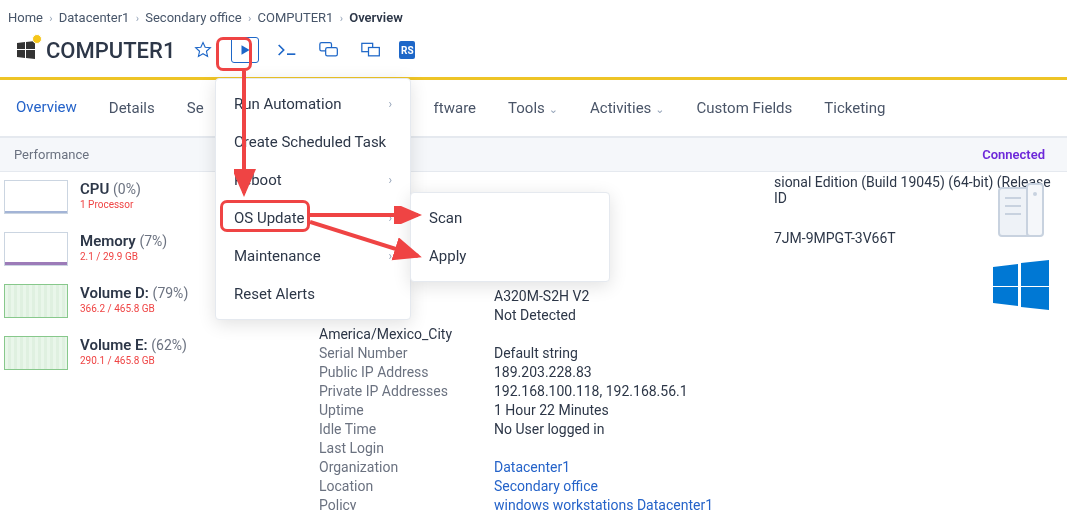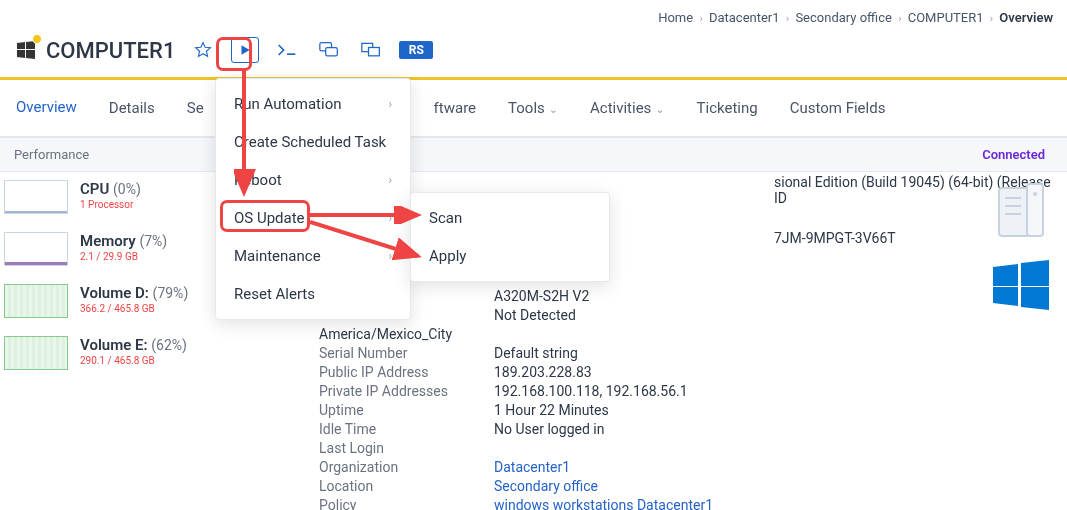--- a/index.html
+++ b/index.html
@@ -15,10 +15,9 @@
 
   
   .breadcrumb {
-    padding: 10px 14px 6px;
+    padding: 10px 8px 6px;
     font-size: 13px;
     color: #4a5568;
-    text-align: right;
   }
   .breadcrumb .sep { margin: 0 3px; color: #94a3b8; font-size: 11px; }
   .breadcrumb .crumb { color: #475569; cursor: pointer; }

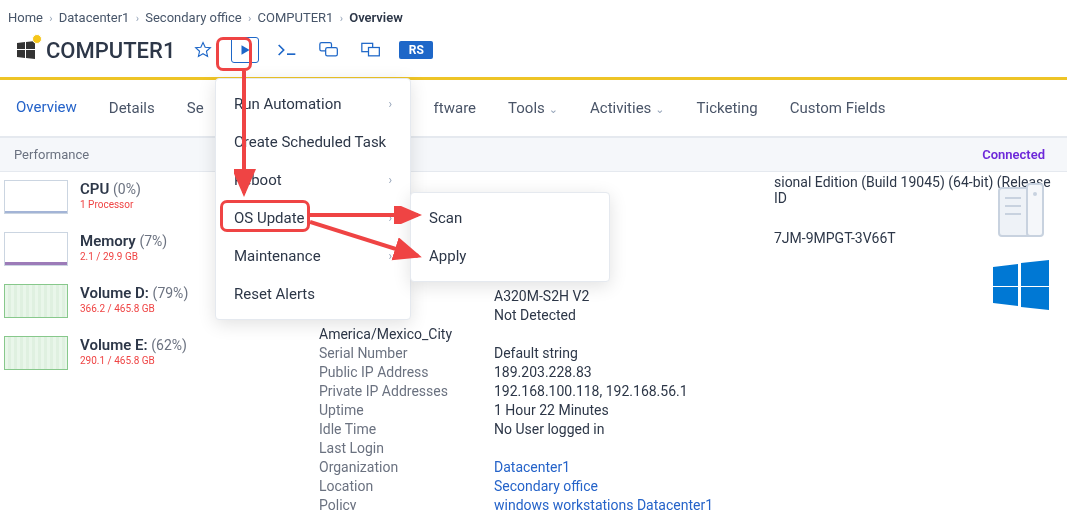--- a/index.html
+++ b/index.html
@@ -168,7 +168,7 @@
           <rect x="9" y="6" width="13" height="10" fill="#fff" stroke="#1e67c8" stroke-width="1.5"></rect>
         </svg>
     </div>
-    <div class="icon-btn" style="background:#1e67c8;color:#fff;font-size:12px;font-weight:700;width:34px;height:18px;border-radius:2px;">
+    <div class="icon-btn" style="background:#1e67c8;color:#fff;font-size:10px;font-weight:700;width:16px;height:18px;border-radius:2px;">
       <span>RS</span>
     </div>
   </div>

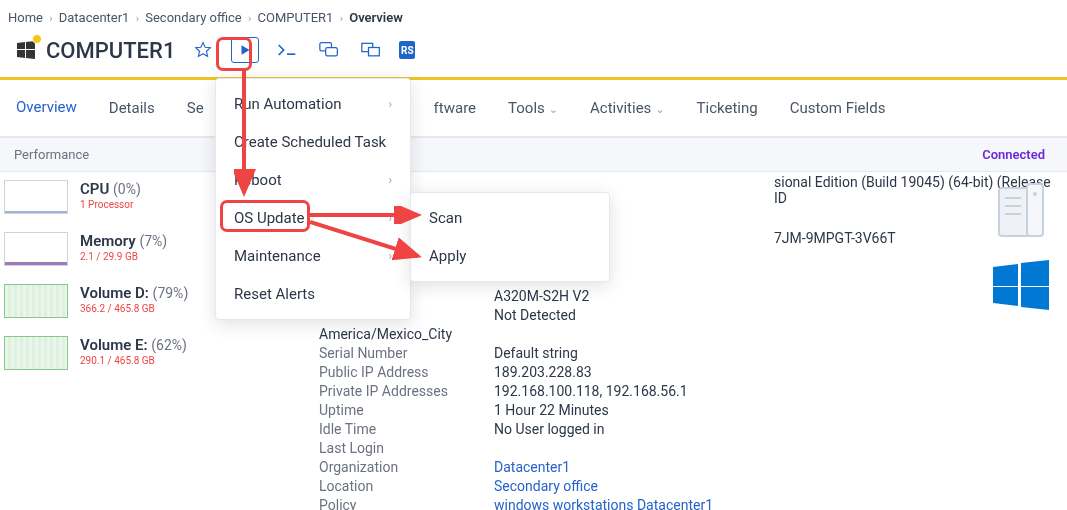--- a/index.html
+++ b/index.html
@@ -184,8 +184,8 @@
   <div class="tab">ftware</div>
   <div class="tab"><span>Tools</span><span class="chev">⌄</span></div>
   <div class="tab"><span>Activities</span><span class="chev">⌄</span></div>
+  <div class="tab">Custom Fields</div>
   <div class="tab">Ticketing</div>
-  <div class="tab">Custom Fields</div>
 </div>
 
 <div class="panel-header">

